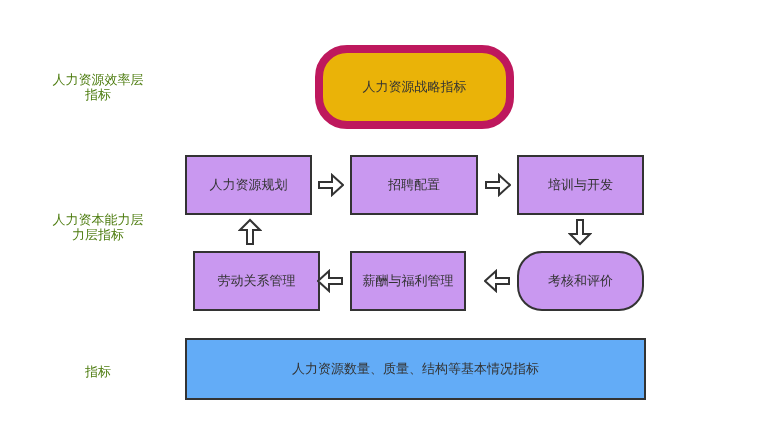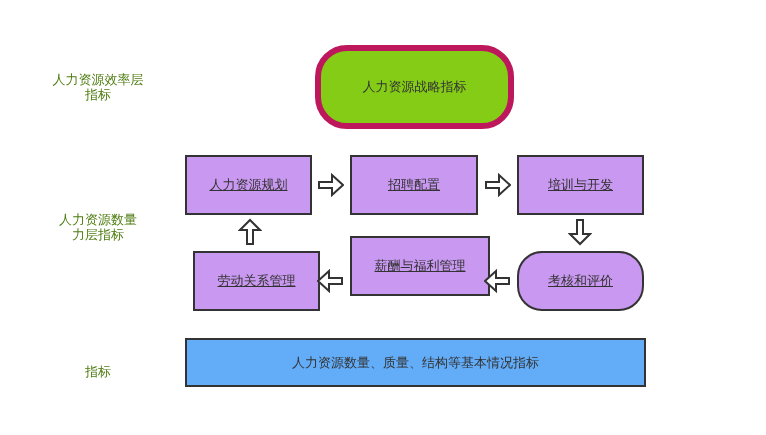--- a/index.html
+++ b/index.html
@@ -24,8 +24,8 @@
     position: absolute;
     left: 315px; top: 45px;
     width: 199px; height: 84px;
-    background: #84cc16;
-    border: 6px solid #be185d;
+    background: #eab308;
+    border: 8px solid #be185d;
     border-radius: 32px;
     display: flex; align-items: center; justify-content: center;
     font-size: 13px;

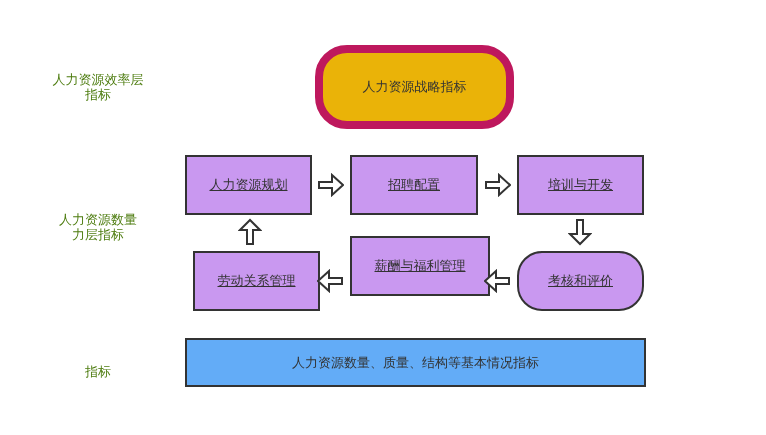--- a/index.html
+++ b/index.html
@@ -39,7 +39,6 @@
     display: flex; align-items: center; justify-content: center;
     font-size: 13px;
     box-sizing: border-box;
-    text-decoration: underline;
   }
   .bar {
     position: absolute;

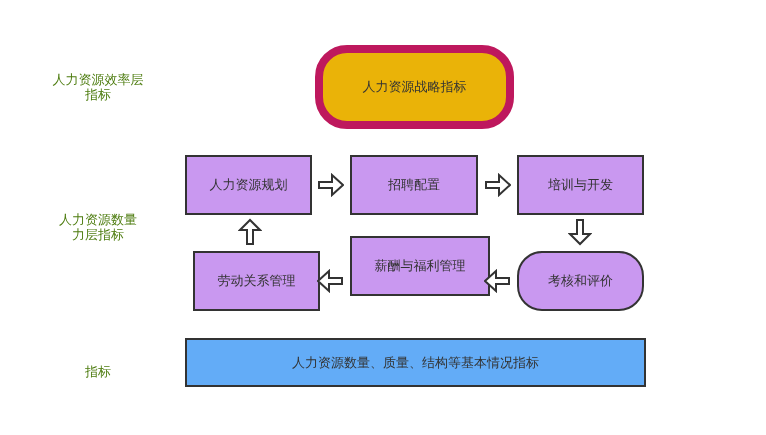--- a/index.html
+++ b/index.html
@@ -63,7 +63,7 @@
     <span>指标</span>
   </div>
   <div class="layer-label" style="left:40px; top:212px;">
-    <span>人力资源数量</span><br>
+    <span>人力资本能力层</span><br>
     <span>力层指标</span>
   </div>
   <div class="layer-label" style="left:40px; top:349px;">

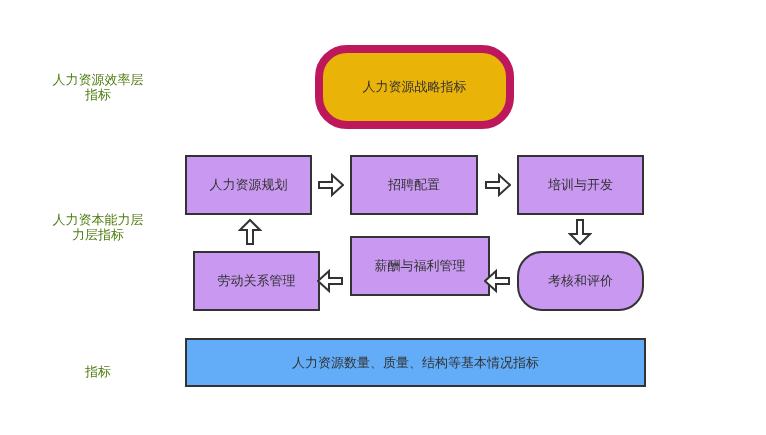--- a/index.html
+++ b/index.html
@@ -88,7 +88,7 @@
   <div class="pbox" style="left:185px; top:251px; width:127px;margin-left:8px;">
     <span>劳动关系管理</span>
   </div>
-  <div class="pbox" style="left:350px; top:236px; width:140px;align-items:center;">
+  <div class="pbox" style="left:350px; top:251px; width:116px;align-items:center;">
     <span>薪酬与福利管理</span>
   </div>
   <div class="pbox" style="left:517px; top:251px; width:127px;border-radius:25px;">

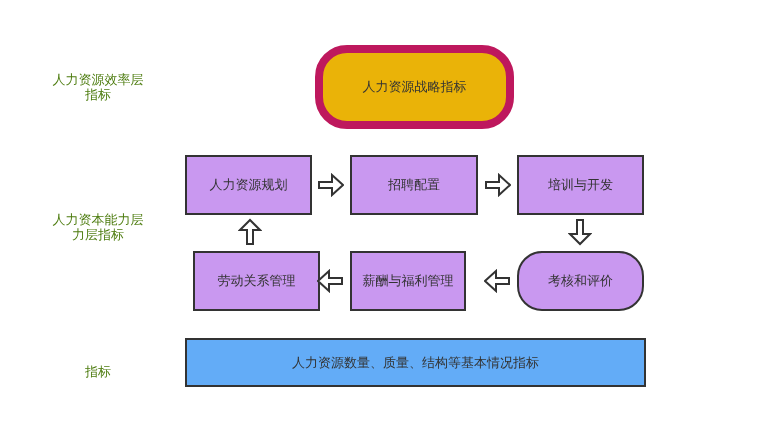--- a/index.html
+++ b/index.html
@@ -43,7 +43,7 @@
   .bar {
     position: absolute;
     left: 185px; top: 338px;
-    width: 461px; height: 49px;
+    width: 461px; height: 62px;
     background: #63ACF7;
     border: 2px solid #333333;
     display: flex; align-items: center; justify-content: center;

